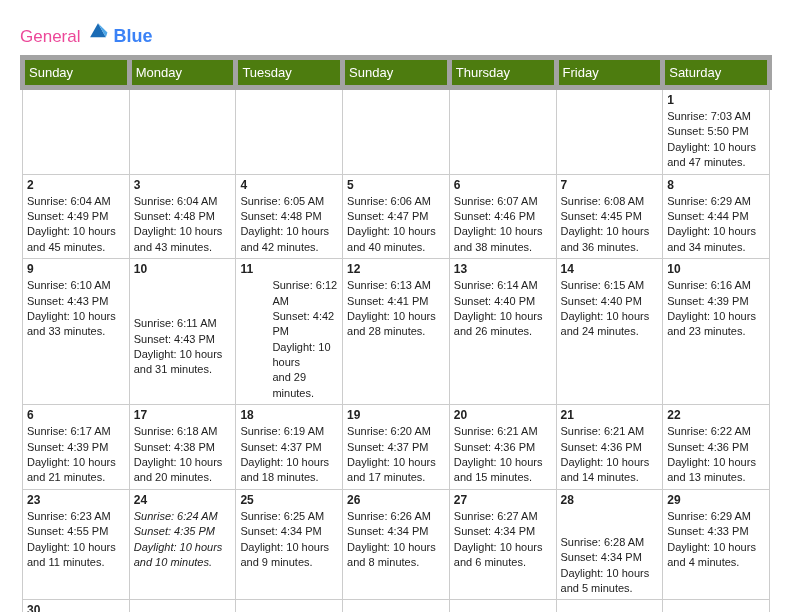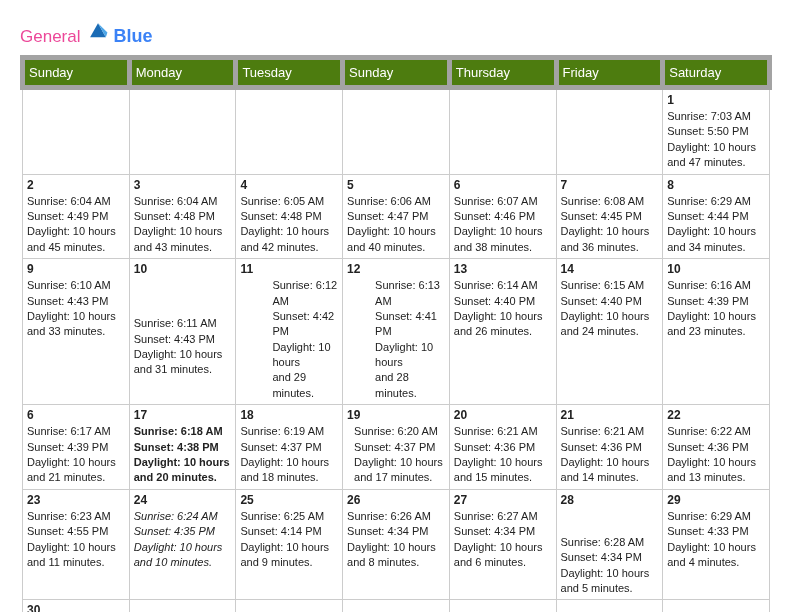--- a/index.html
+++ b/index.html
@@ -212,7 +212,7 @@
           </td>
           <td>
             <span class="day-num">12</span>
-            <div class="day-info" style="white-space: pre-line; margin-left: 28px;">Sunrise: 6:13 AM
+            <div class="day-info" style="white-space: pre-line;">Sunrise: 6:13 AM
 Sunset: 4:41 PM
 Daylight: 10 hours
 and 28 minutes.</div>

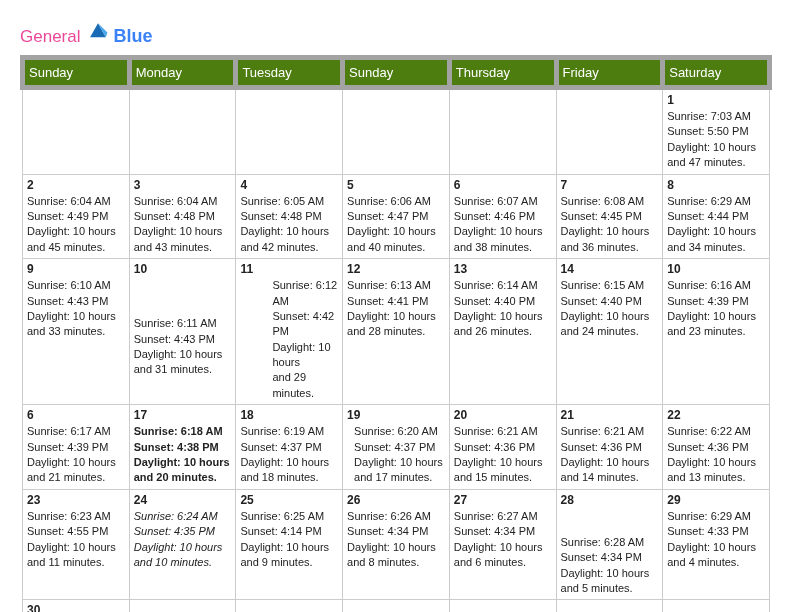--- a/index.html
+++ b/index.html
@@ -249,7 +249,7 @@
           </td>
           <td>
             <span class="day-num">17</span>
-            <div class="day-info" style="white-space: pre-line; font-weight: bold;">Sunrise: 6:18 AM
+            <div class="day-info" style="white-space: pre-line;">Sunrise: 6:18 AM
 Sunset: 4:38 PM
 Daylight: 10 hours
 and 20 minutes.</div>

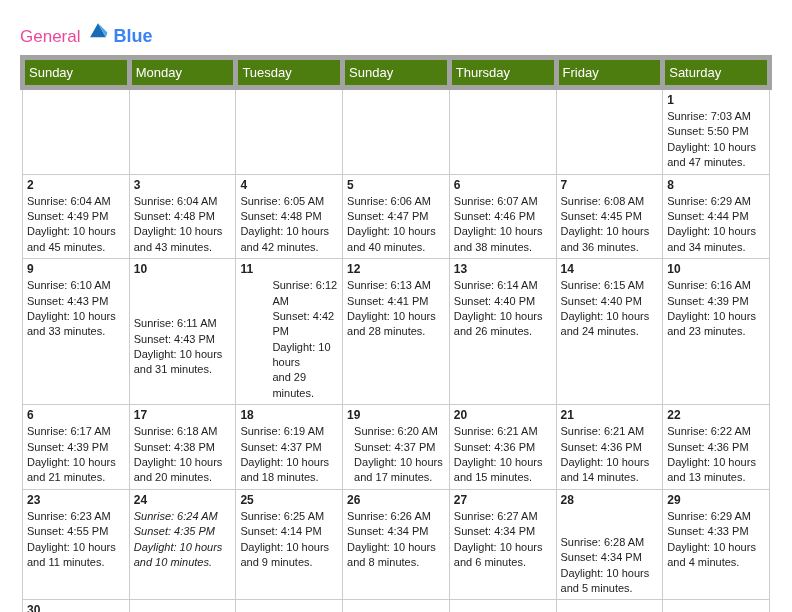--- a/index.html
+++ b/index.html
@@ -263,7 +263,7 @@
           </td>
           <td>
             <span class="day-num">19</span>
-            <div class="day-info" style="white-space: pre-line; margin-left: 7px;">Sunrise: 6:20 AM
+            <div class="day-info" style="white-space: pre-line;">Sunrise: 6:20 AM
 Sunset: 4:37 PM
 Daylight: 10 hours
 and 17 minutes.</div>

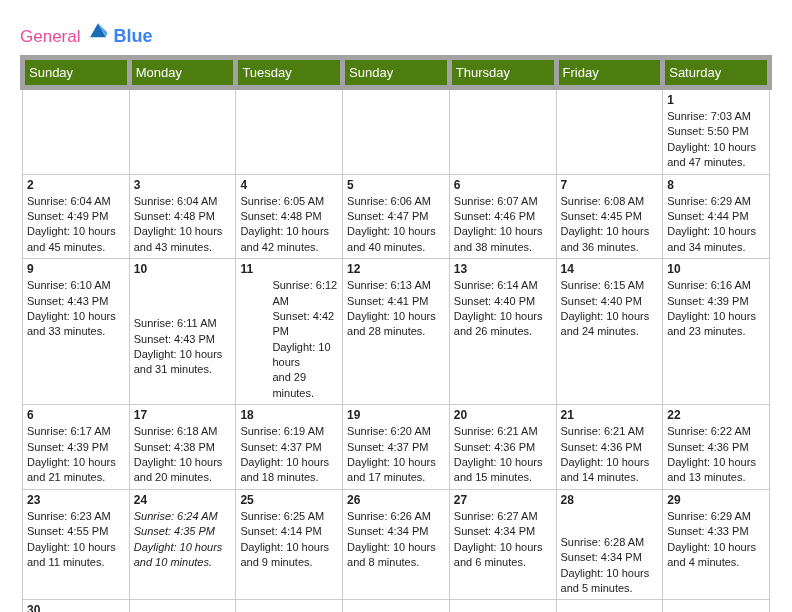--- a/index.html
+++ b/index.html
@@ -308,7 +308,7 @@
           <td>
             <span class="day-num">25</span>
             <div class="day-info" style="white-space: pre-line;">Sunrise: 6:25 AM
-Sunset: 4:14 PM
+Sunset: 4:34 PM
 Daylight: 10 hours
 and 9 minutes.</div>
           </td>

